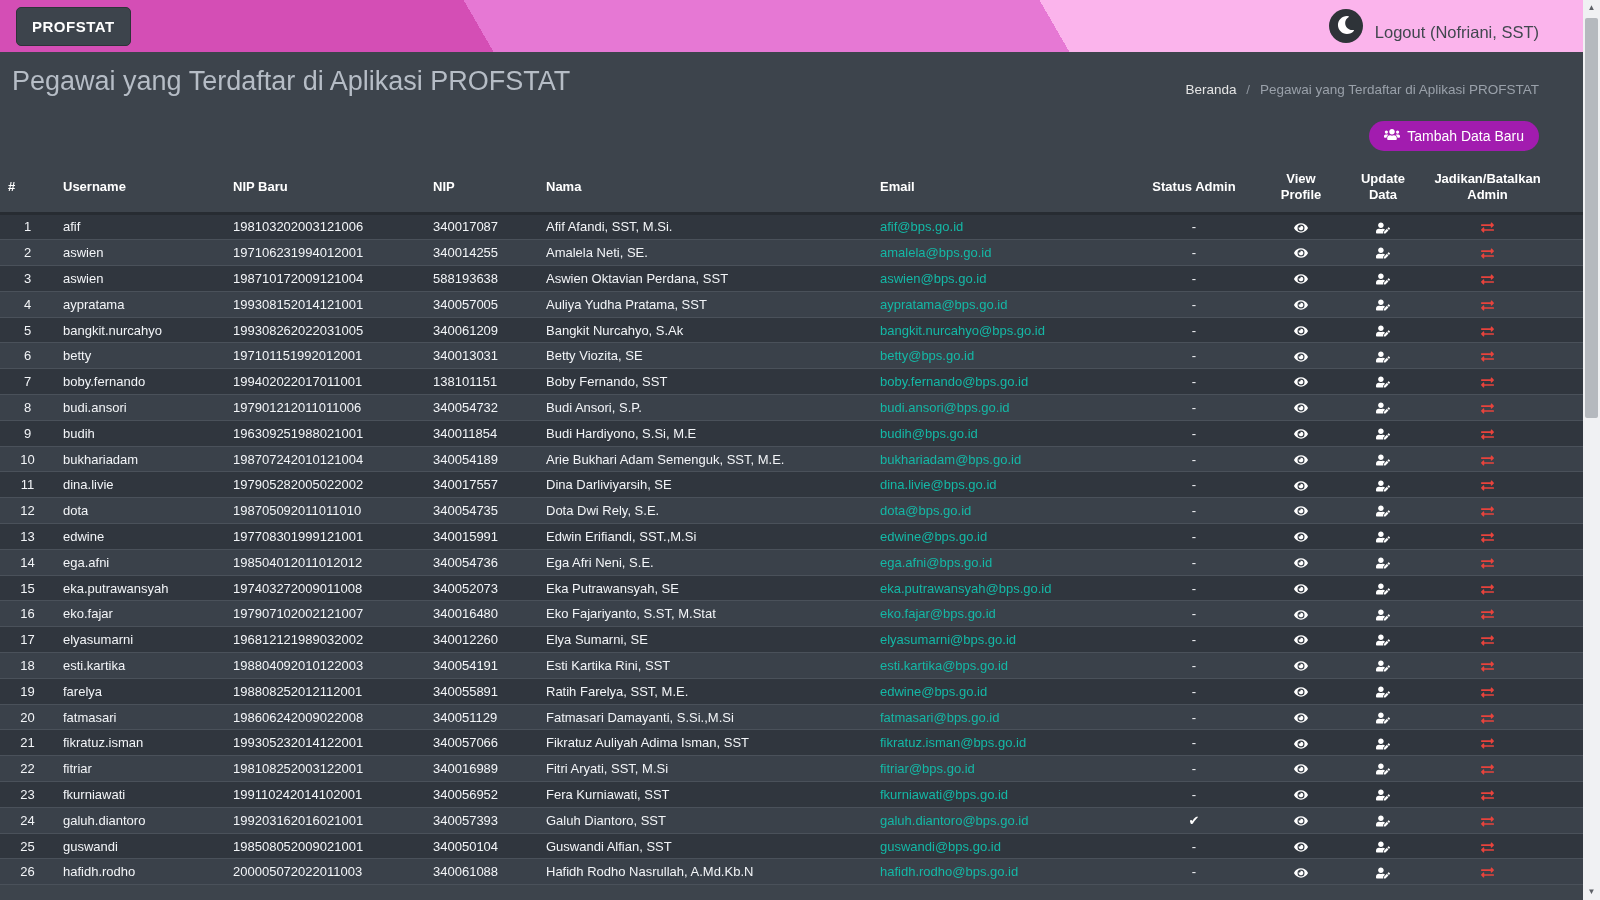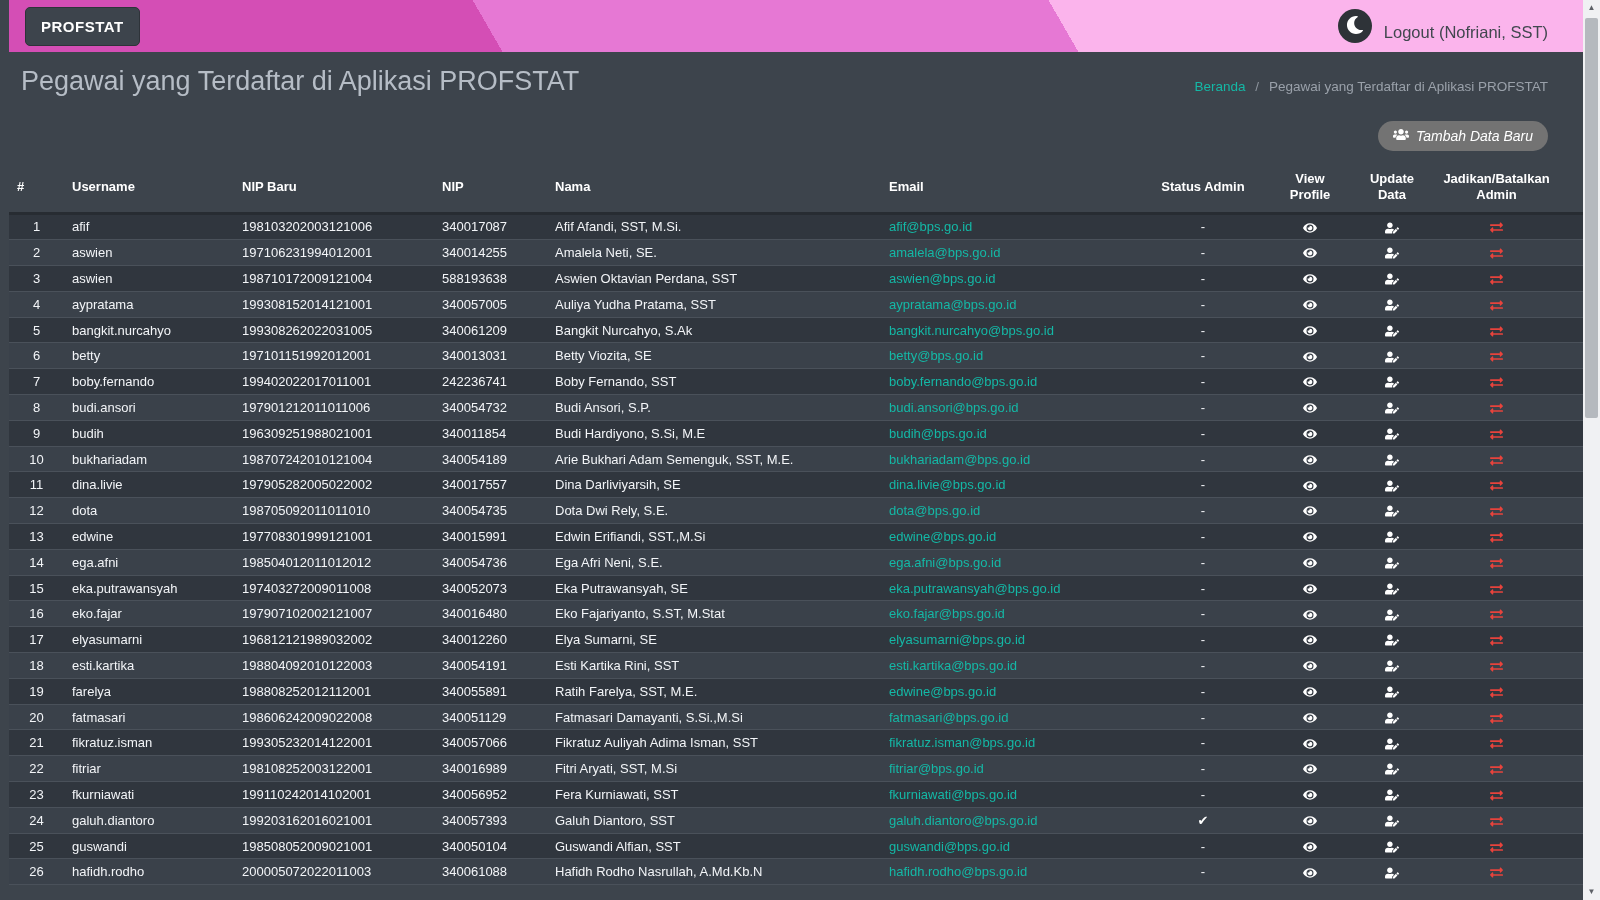--- a/index.html
+++ b/index.html
@@ -5,7 +5,7 @@
   html,body{margin:0;padding:0;width:1600px;height:900px;overflow:hidden;
     font-family:"Liberation Sans","DejaVu Sans",sans-serif;background:#3d444c;}
   .screen{position:relative;width:1600px;height:900px;background:#3d444c;overflow:hidden;}
-  .content{position:absolute;left:9px;top:0;width:1583px;height:900px;overflow:hidden;}
+  .content{position:absolute;left:0;top:0;width:1583px;height:900px;overflow:hidden;}
 
   
   .topbar{position:relative;height:52px;

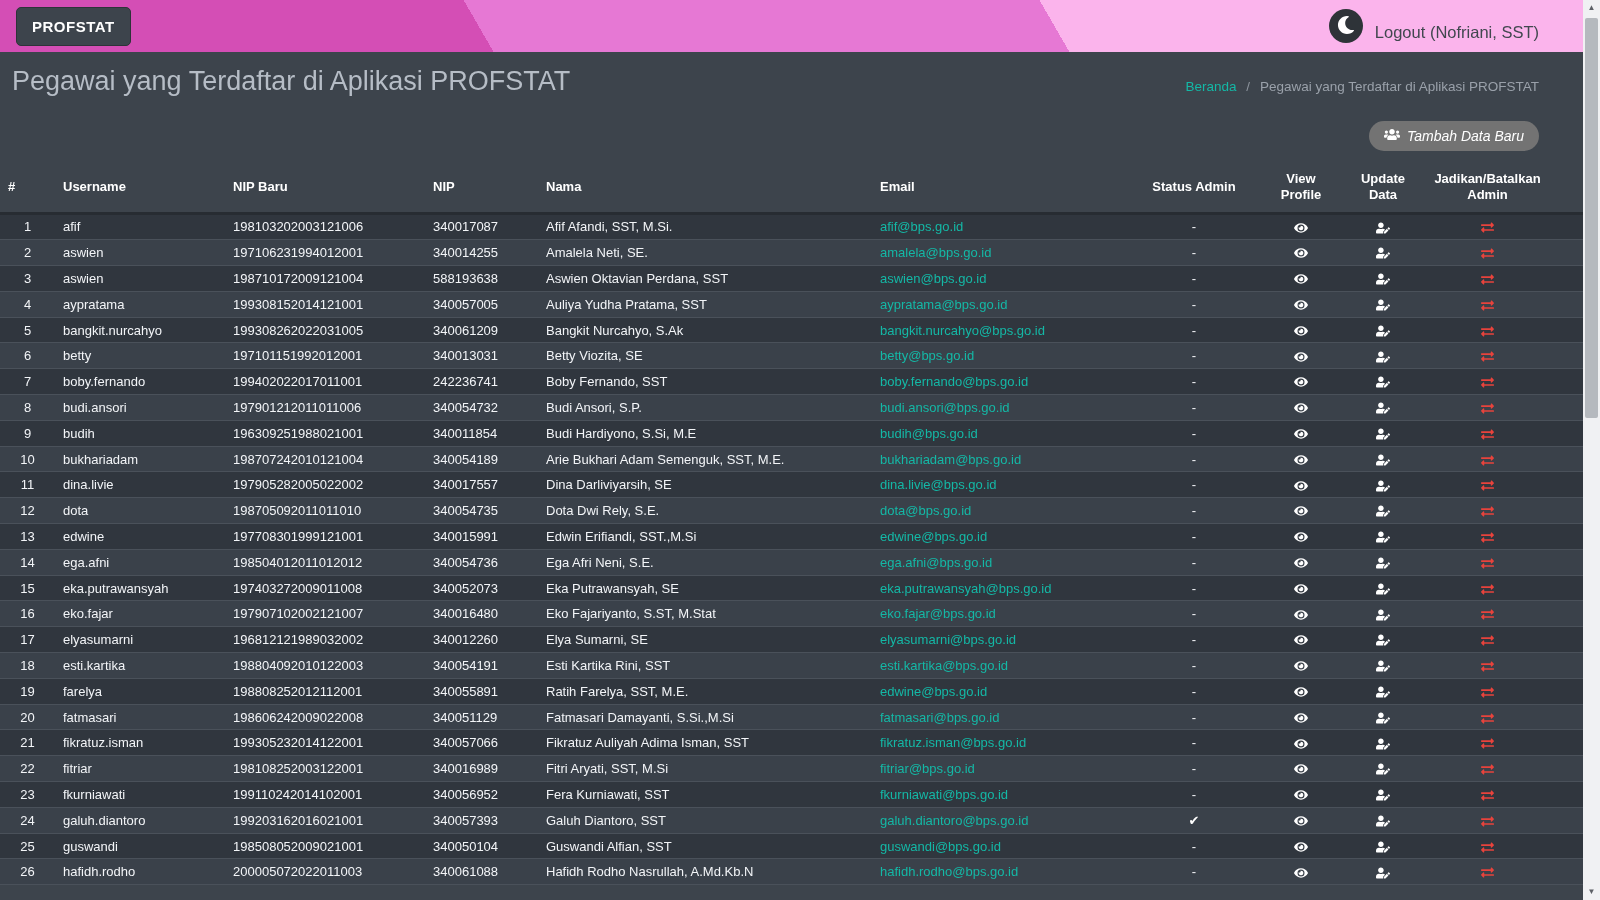--- a/index.html
+++ b/index.html
@@ -20,7 +20,7 @@
   .logout-link{color:#41474f;font-size:16.5px;text-decoration:none;cursor:pointer;margin-top:12px;}
 
   
-  .title-row{display:flex;justify-content:space-between;align-items:center;padding:13px 44px 0 12px;}
+  .title-row{display:flex;justify-content:space-between;align-items:flex-end;padding:13px 44px 0 12px;}
   .page-title{font-size:27px;font-weight:400;color:#b6bdc6;line-height:32px;}
   .breadcrumb{font-size:13.5px;margin-top:10px;white-space:nowrap;}
   .breadcrumb .home{color:#14b8a6;cursor:pointer;}

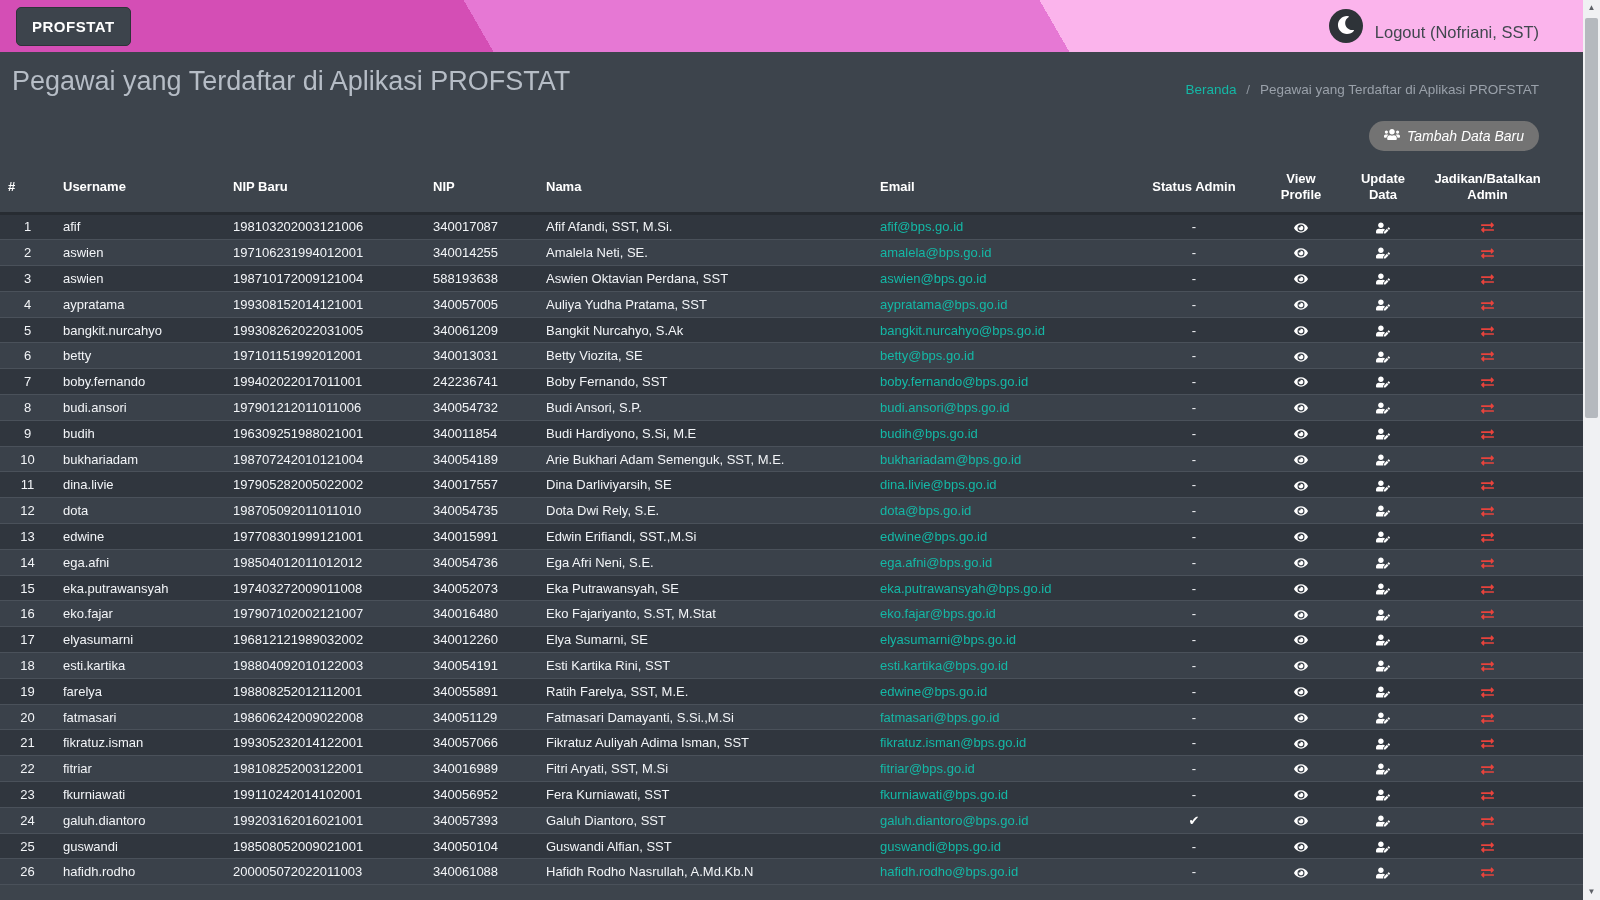--- a/index.html
+++ b/index.html
@@ -23,7 +23,7 @@
   .title-row{display:flex;justify-content:space-between;align-items:flex-end;padding:13px 44px 0 12px;}
   .page-title{font-size:27px;font-weight:400;color:#b6bdc6;line-height:32px;}
   .breadcrumb{font-size:13.5px;margin-top:10px;white-space:nowrap;}
-  .breadcrumb .home{color:#14b8a6;cursor:pointer;}
+  .breadcrumb .home{color:#e5e5e5;cursor:pointer;}
   .breadcrumb .sep{color:#8d949d;margin:0 6px;}
   .breadcrumb .current{color:#9aa1aa;}
 

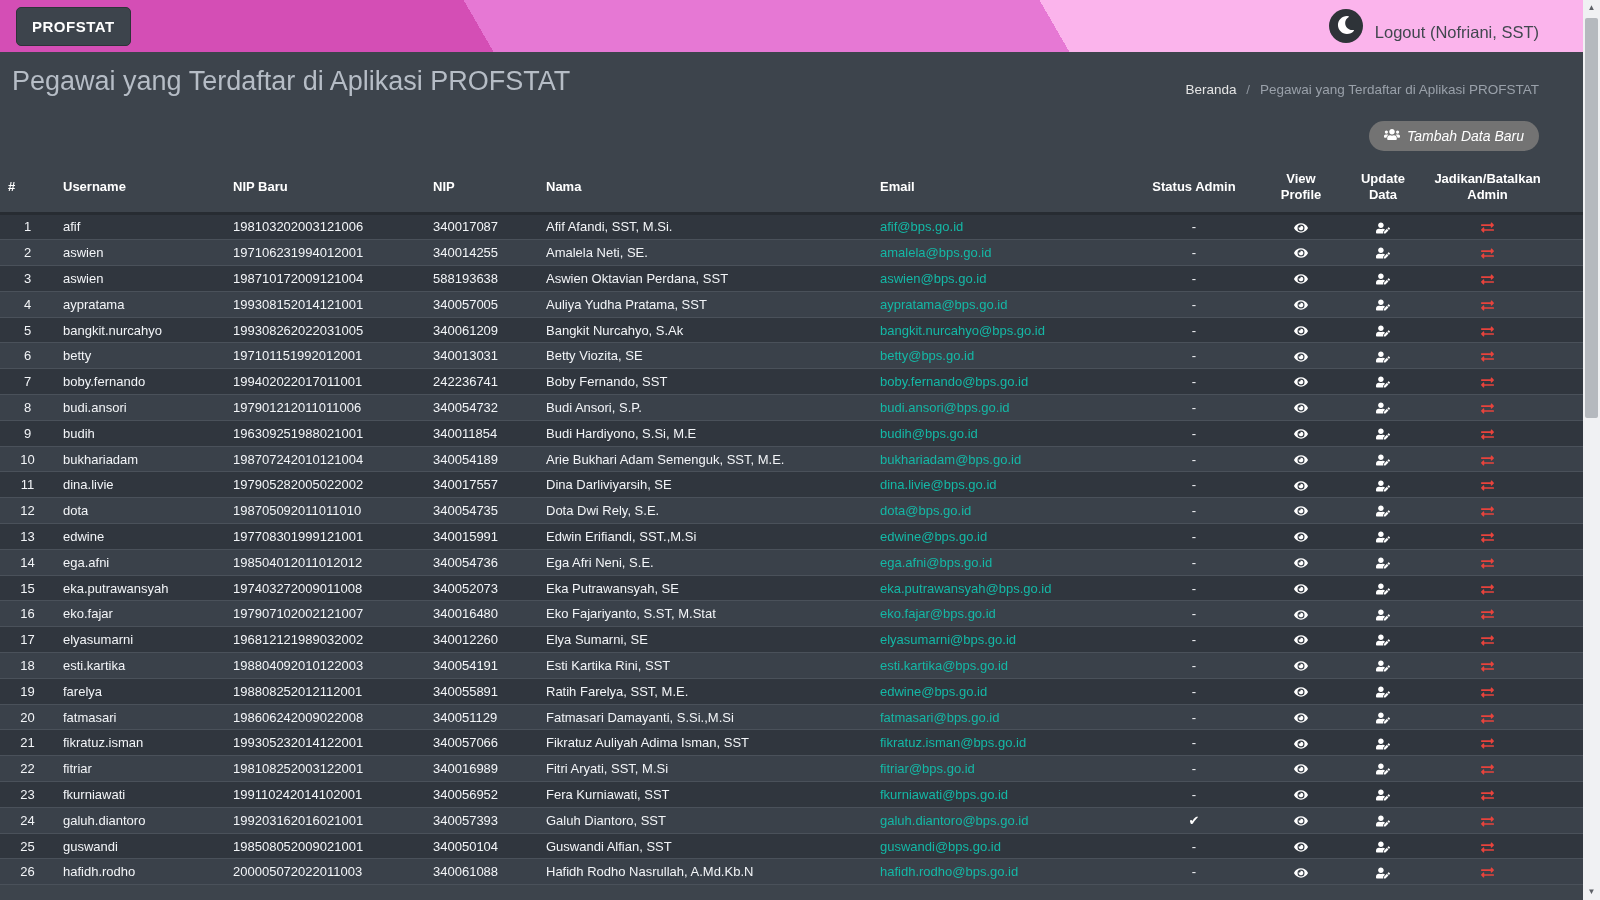--- a/index.html
+++ b/index.html
@@ -28,9 +28,9 @@
   .breadcrumb .current{color:#9aa1aa;}
 
   .actions-row{text-align:right;margin:24px 44px 12px 0;}
-  .add-btn{background:#737373;color:#fff;border:none;border-radius:16px;padding:7px 15px;
+  .add-btn{background:#a21caf;color:#fff;border:none;border-radius:16px;padding:7px 15px;
     font-size:14px;cursor:pointer;display:inline-flex;align-items:center;gap:7px;
-    font-family:inherit;font-style:italic;}
+    font-family:inherit;}
   .add-btn svg{width:16px;height:13px;fill:#fff;}
 
   

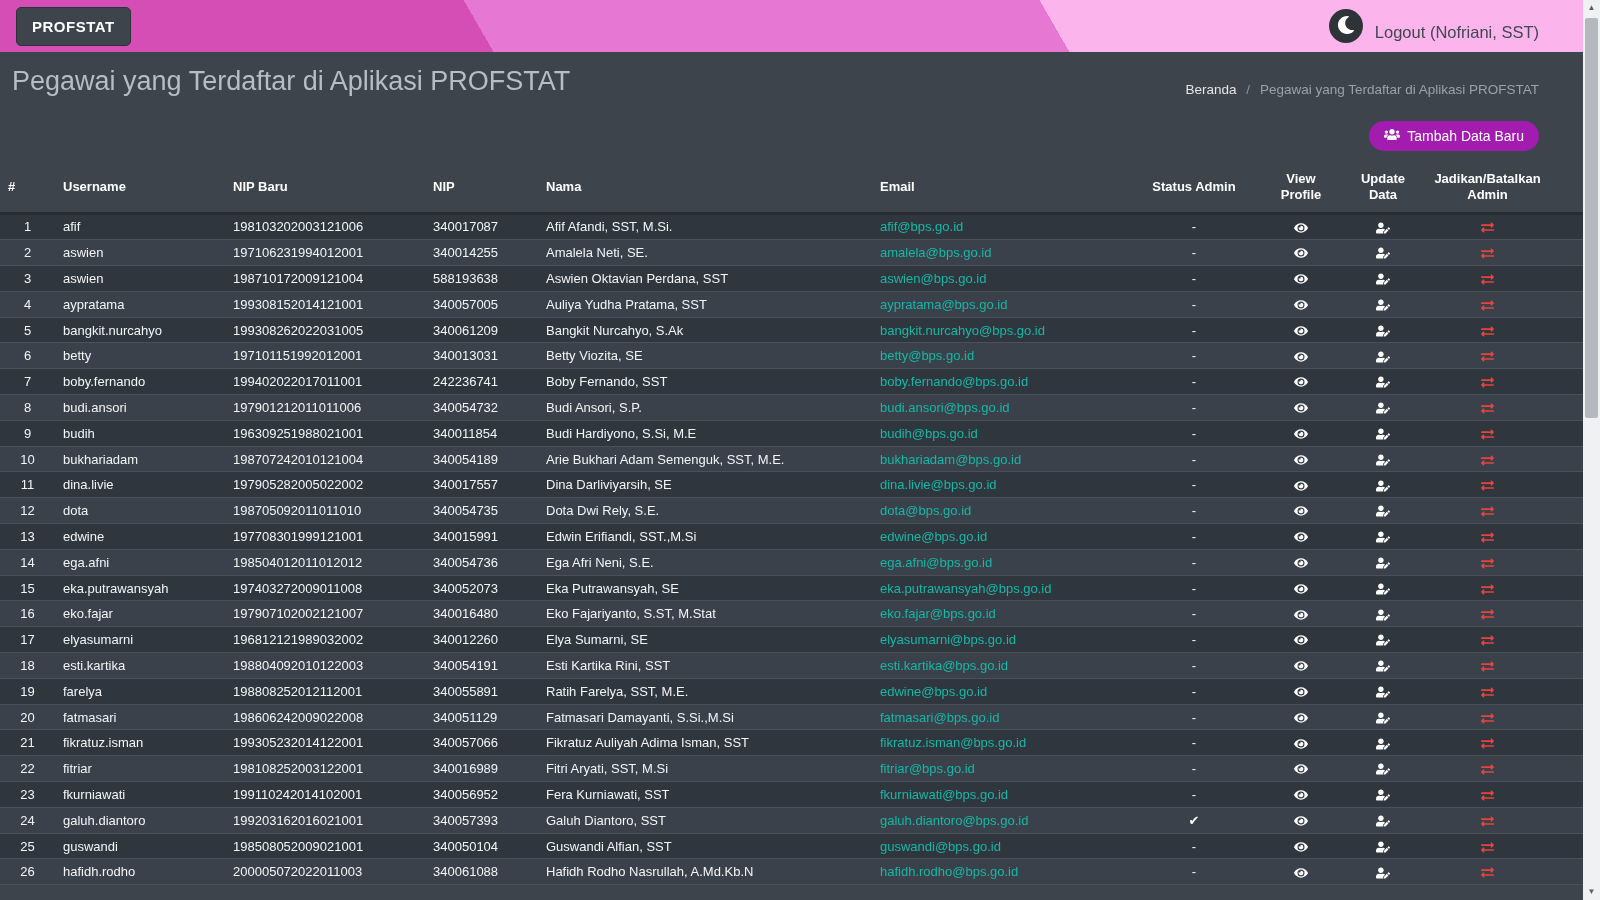--- a/index.html
+++ b/index.html
@@ -361,7 +361,7 @@
     <td class="center">7</td>
     <td>boby.fernando</td>
     <td>199402022017011001</td>
-    <td>242236741</td>
+    <td>138101151</td>
     <td>Boby Fernando, SST</td>
     <td class="email">boby.fernando@bps.go.id</td>
     <td class="center">-</td>

